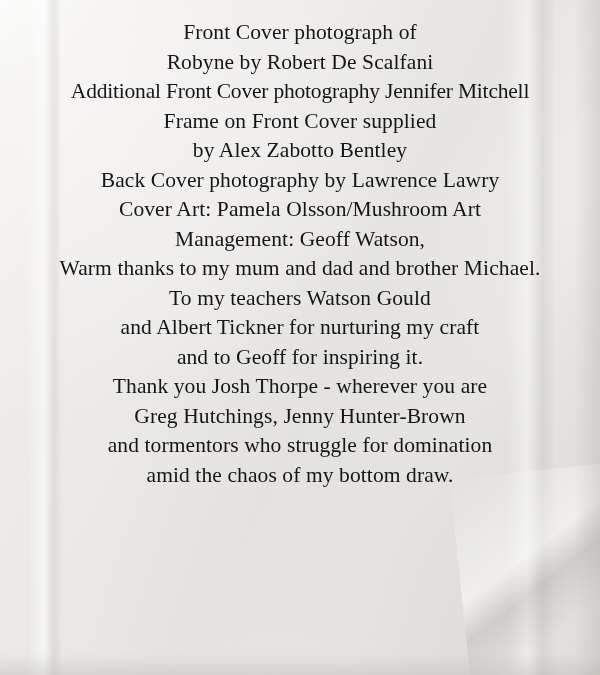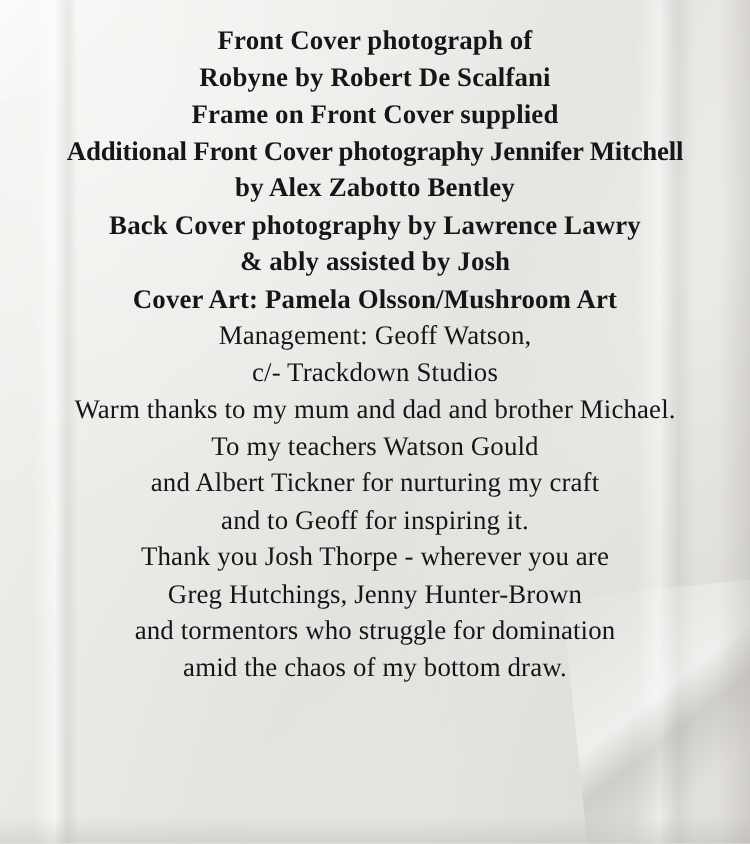--- a/index.html
+++ b/index.html
@@ -78,7 +78,7 @@
     white-space: nowrap;
   }
   .line.bold {
-    font-weight: bold;
+    font-weight: normal;
   }
   .line.tight {
     letter-spacing: -0.2px;

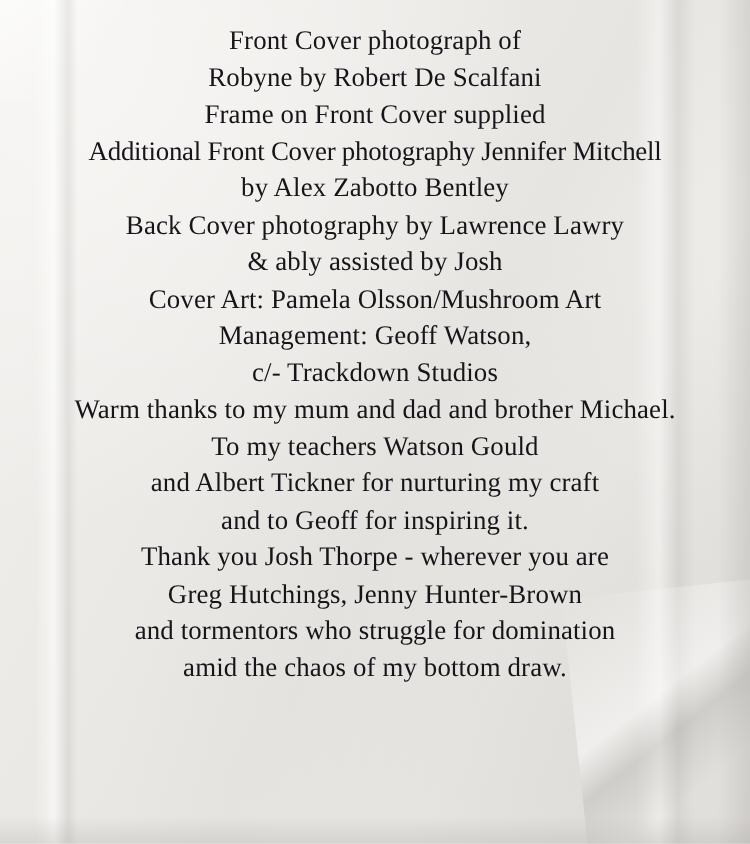--- a/index.html
+++ b/index.html
@@ -101,8 +101,8 @@
     <div class="block">
       <span class="line bold">Front Cover photograph of</span>
       <span class="line bold">Robyne by Robert De Scalfani</span>
+      <span class="line bold tight">Additional Front Cover photography Jennifer Mitchell</span>
       <span class="line bold">Frame on Front Cover supplied</span>
-      <span class="line bold tight">Additional Front Cover photography Jennifer Mitchell</span>
       <span class="line bold">by Alex Zabotto Bentley</span>
       <span class="line bold">Back Cover photography by Lawrence Lawry</span>
       <span class="line bold">&amp; ably assisted by Josh</span>

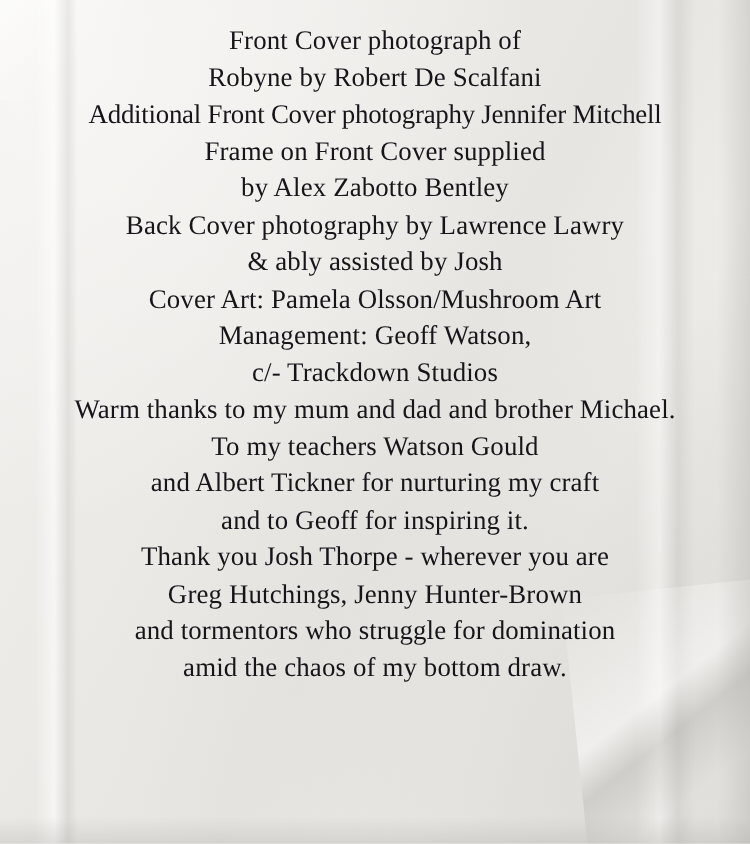--- a/index.html
+++ b/index.html
@@ -105,7 +105,6 @@
       <span class="line bold">Frame on Front Cover supplied</span>
       <span class="line bold">by Alex Zabotto Bentley</span>
       <span class="line bold">Back Cover photography by Lawrence Lawry</span>
-      <span class="line bold">&amp; ably assisted by Josh</span>
       <span class="line bold">Cover Art:  Pamela Olsson/Mushroom Art</span>
     </div>
 

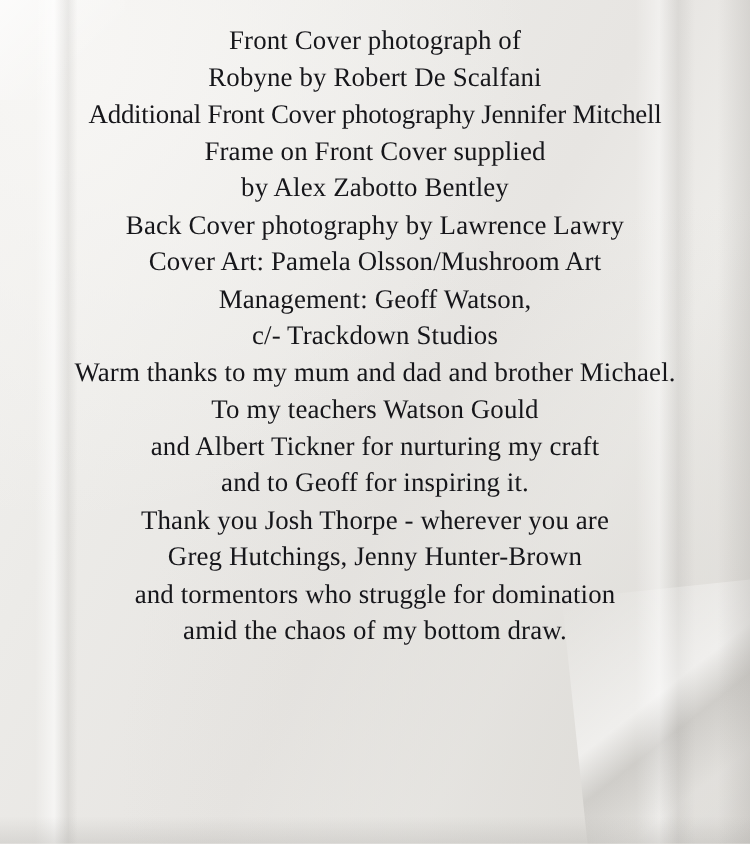--- a/index.html
+++ b/index.html
@@ -110,7 +110,6 @@
 
     <div class="block">
       <span class="line">Management:  Geoff Watson,</span>
-      <span class="line">c/- Trackdown Studios</span>
       <span class="line">Warm thanks to my mum and dad and brother Michael.</span>
       <span class="line">To my teachers Watson Gould</span>
       <span class="line">and Albert Tickner for nurturing my craft</span>

